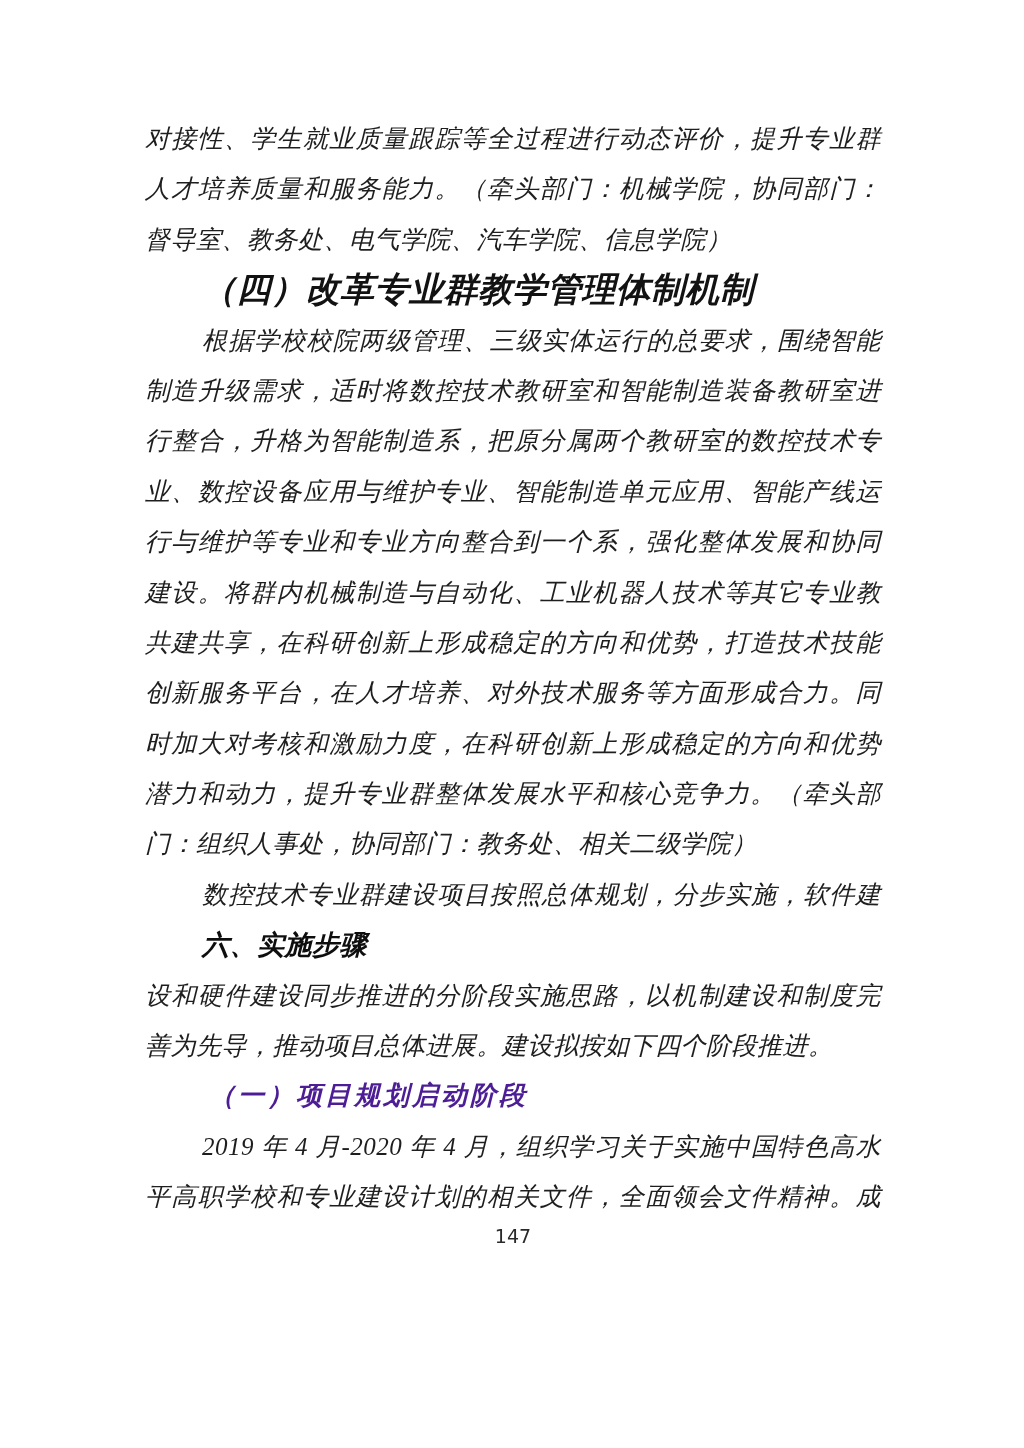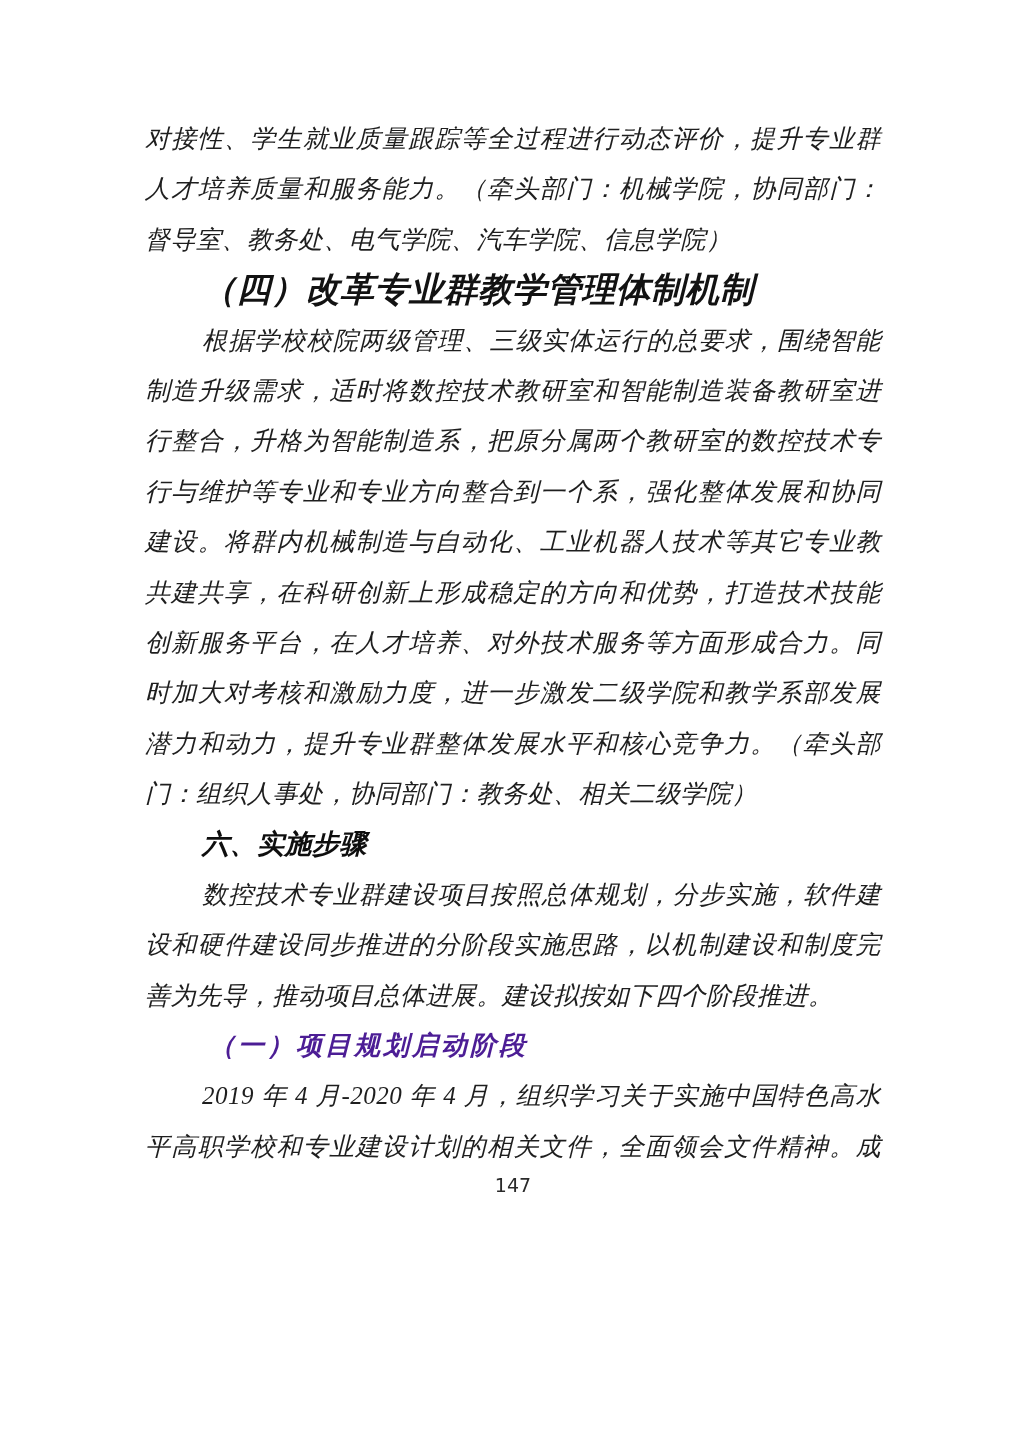--- a/index.html
+++ b/index.html
@@ -83,6 +83,7 @@
   <div class="ln indent">根据学校校院两级管理、三级实体运行的总要求，围绕智能</div>
   <div class="ln">制造升级需求，适时将数控技术教研室和智能制造装备教研室进</div>
   <div class="ln">行整合，升格为智能制造系，把原分属两个教研室的数控技术专</div>
+  <div class="ln">业、数控设备应用与维护专业、智能制造单元应用、智能产线运</div>
   <div class="ln">行与维护等专业和专业方向整合到一个系，强化整体发展和协同</div>
   <div class="ln">建设。将群内机械制造与自动化、工业机器人技术等其它专业教</div>
   <div class="ln">共建共享，在科研创新上形成稳定的方向和优势，打造技术技能</div>

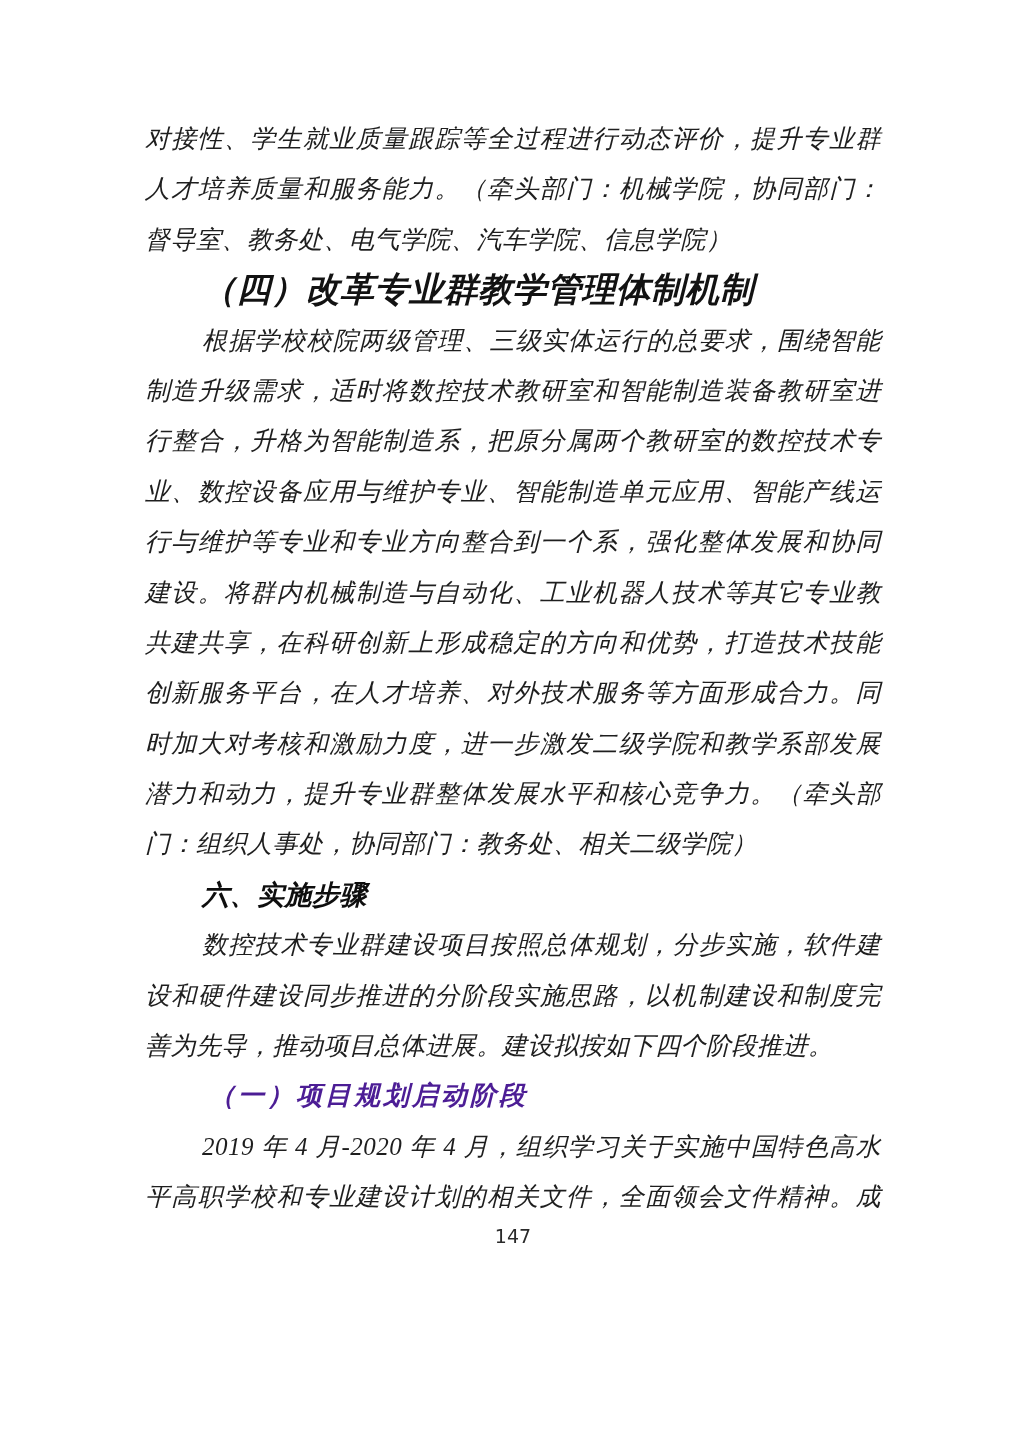--- a/index.html
+++ b/index.html
@@ -88,7 +88,7 @@
   <div class="ln">建设。将群内机械制造与自动化、工业机器人技术等其它专业教</div>
   <div class="ln">共建共享，在科研创新上形成稳定的方向和优势，打造技术技能</div>
   <div class="ln">创新服务平台，在人才培养、对外技术服务等方面形成合力。同</div>
-  <div class="ln">时加大对考核和激励力度，进一步激发二级学院和教学系部发展</div>
+  <div class="ln">时加大对考核和激励力度，在科研创新上形成稳定的方向和优势</div>
   <div class="ln">潜力和动力，提升专业群整体发展水平和核心竞争力。（牵头部</div>
   <div class="ln end">门：组织人事处，协同部门：教务处、相关二级学院）</div>
   <div class="ln hnum">六、实施步骤</div>

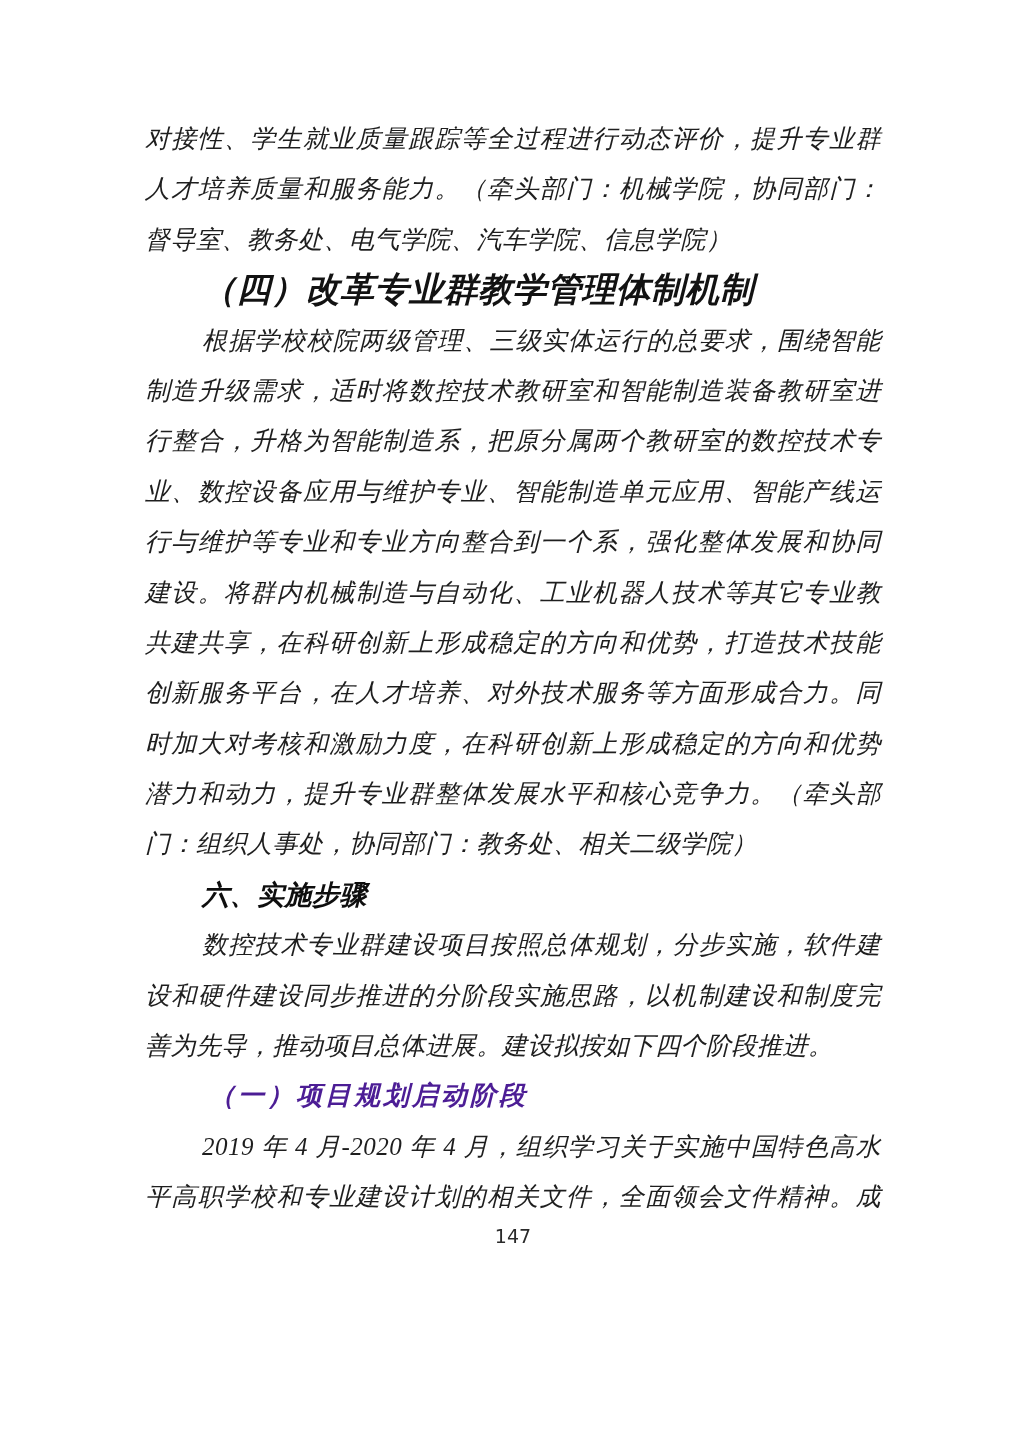--- a/index.html
+++ b/index.html
@@ -91,8 +91,8 @@
   <div class="ln">时加大对考核和激励力度，在科研创新上形成稳定的方向和优势</div>
   <div class="ln">潜力和动力，提升专业群整体发展水平和核心竞争力。（牵头部</div>
   <div class="ln end">门：组织人事处，协同部门：教务处、相关二级学院）</div>
+  <div class="ln indent">数控技术专业群建设项目按照总体规划，分步实施，软件建</div>
   <div class="ln hnum">六、实施步骤</div>
-  <div class="ln indent">数控技术专业群建设项目按照总体规划，分步实施，软件建</div>
   <div class="ln">设和硬件建设同步推进的分阶段实施思路，以机制建设和制度完</div>
   <div class="ln end">善为先导，推动项目总体进展。建设拟按如下四个阶段推进。</div>
   <div class="ln hstage">（一）项目规划启动阶段</div>

